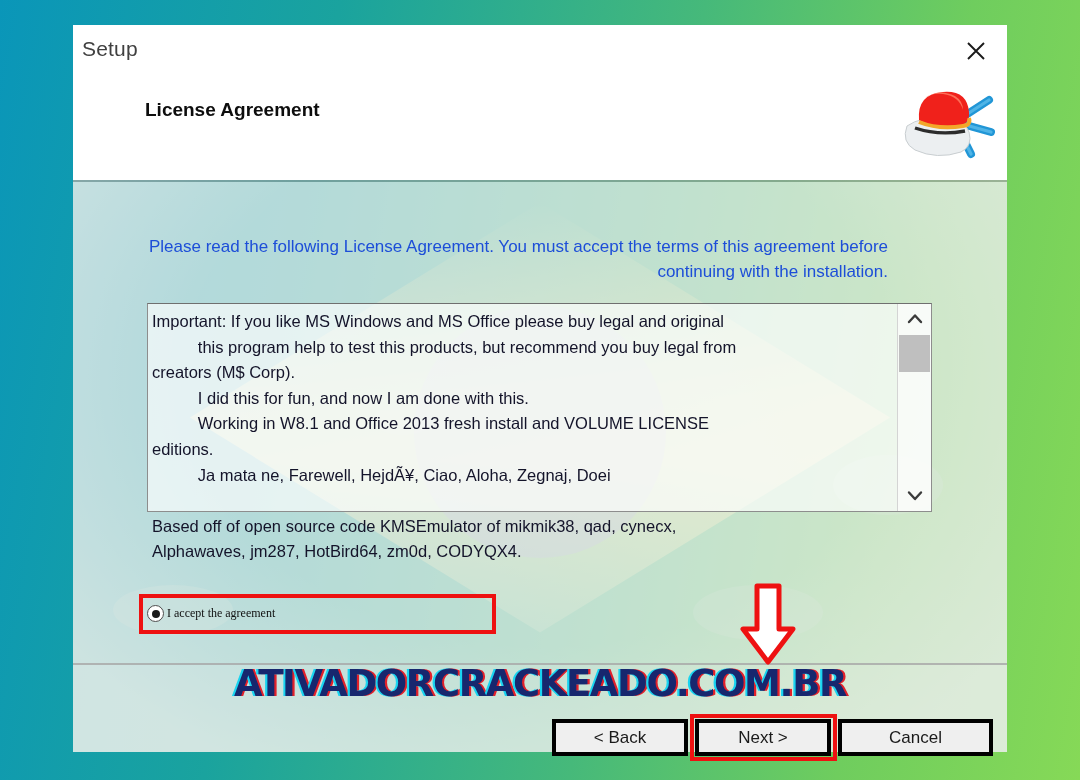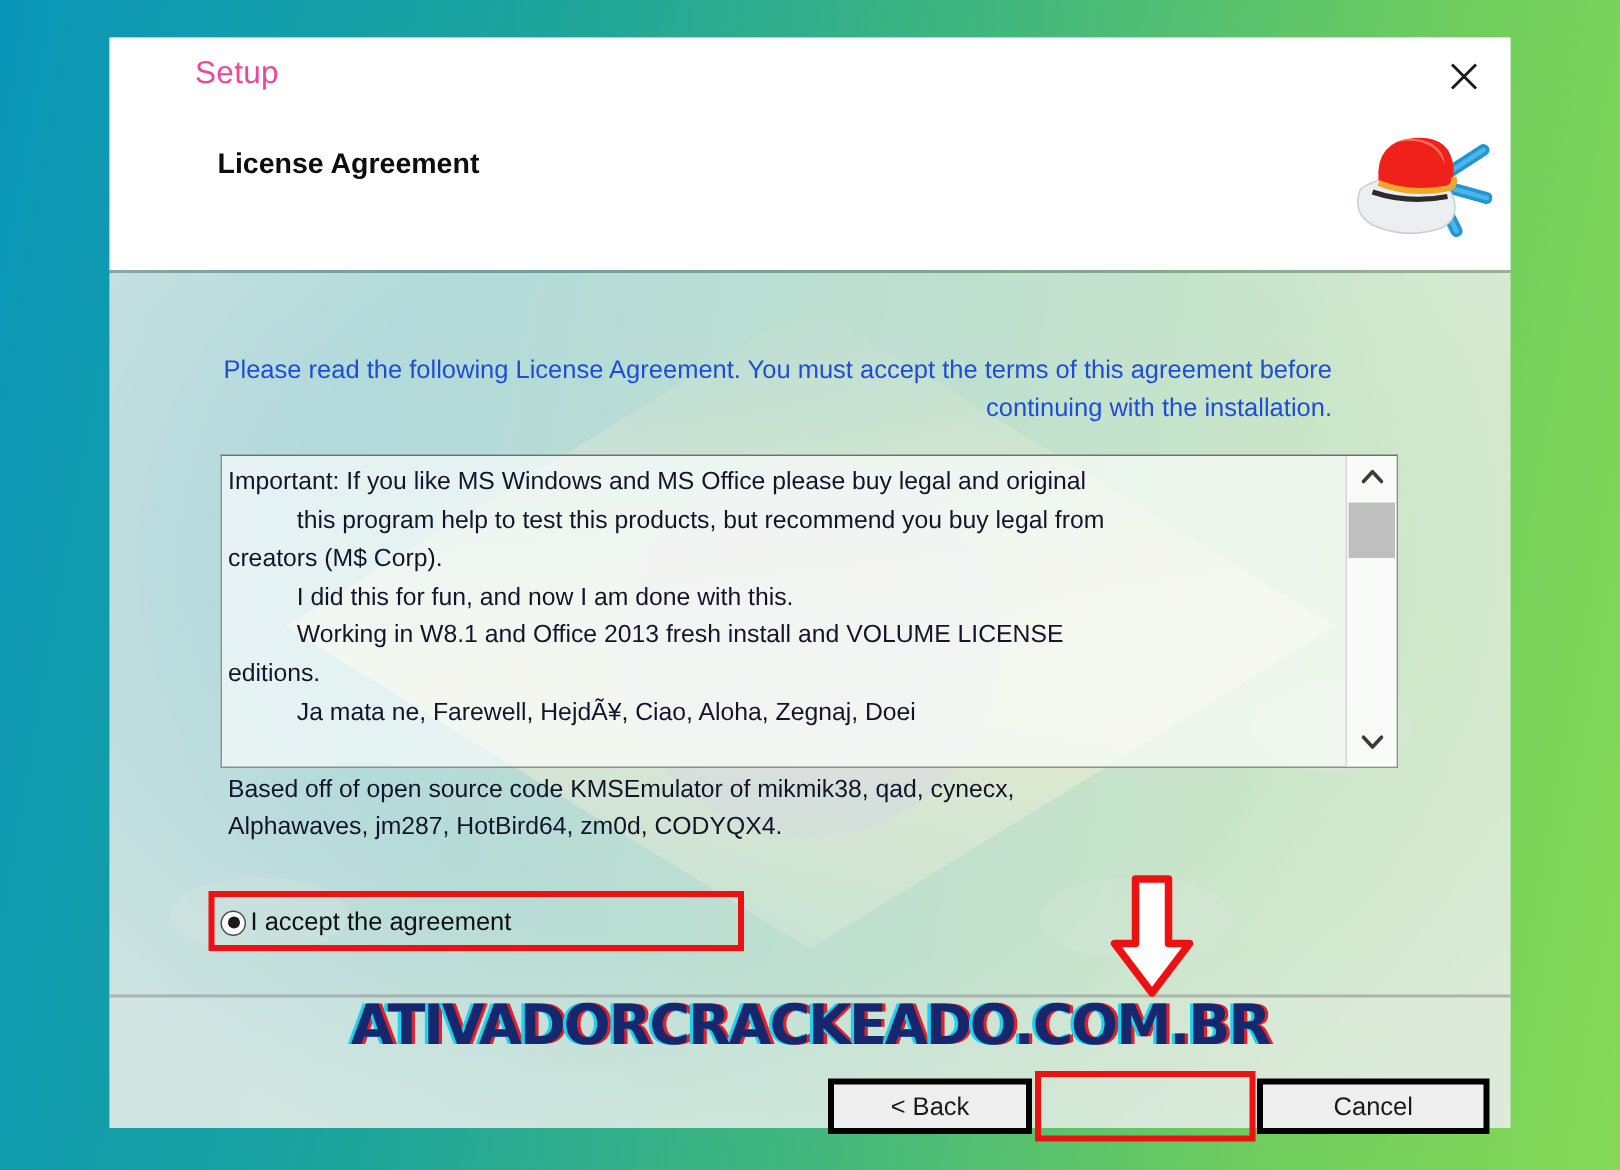--- a/index.html
+++ b/index.html
@@ -24,7 +24,7 @@
   
   .dialog{position:absolute;left:73px;top:25px;width:934px;height:727px;background:transparent;}
   .dlg-header{position:absolute;left:0;top:0;width:100%;height:155px;background:#ffffff;}
-  .dlg-title{position:absolute;left:9px;top:12px;font-size:21px;color:#ec4899;letter-spacing:.2px;margin-left:48px;}
+  .dlg-title{position:absolute;left:9px;top:12px;font-size:21px;color:#404040;letter-spacing:.2px;}
   .close-btn{position:absolute;right:0;top:0;width:62px;height:52px;display:flex;align-items:center;justify-content:center;}
   .close-btn svg{display:block;}
   .hdr-heading{position:absolute;left:44px;top:74px;font-size:19px;font-weight:bold;color:#0d0d0d;margin-left:28px;}

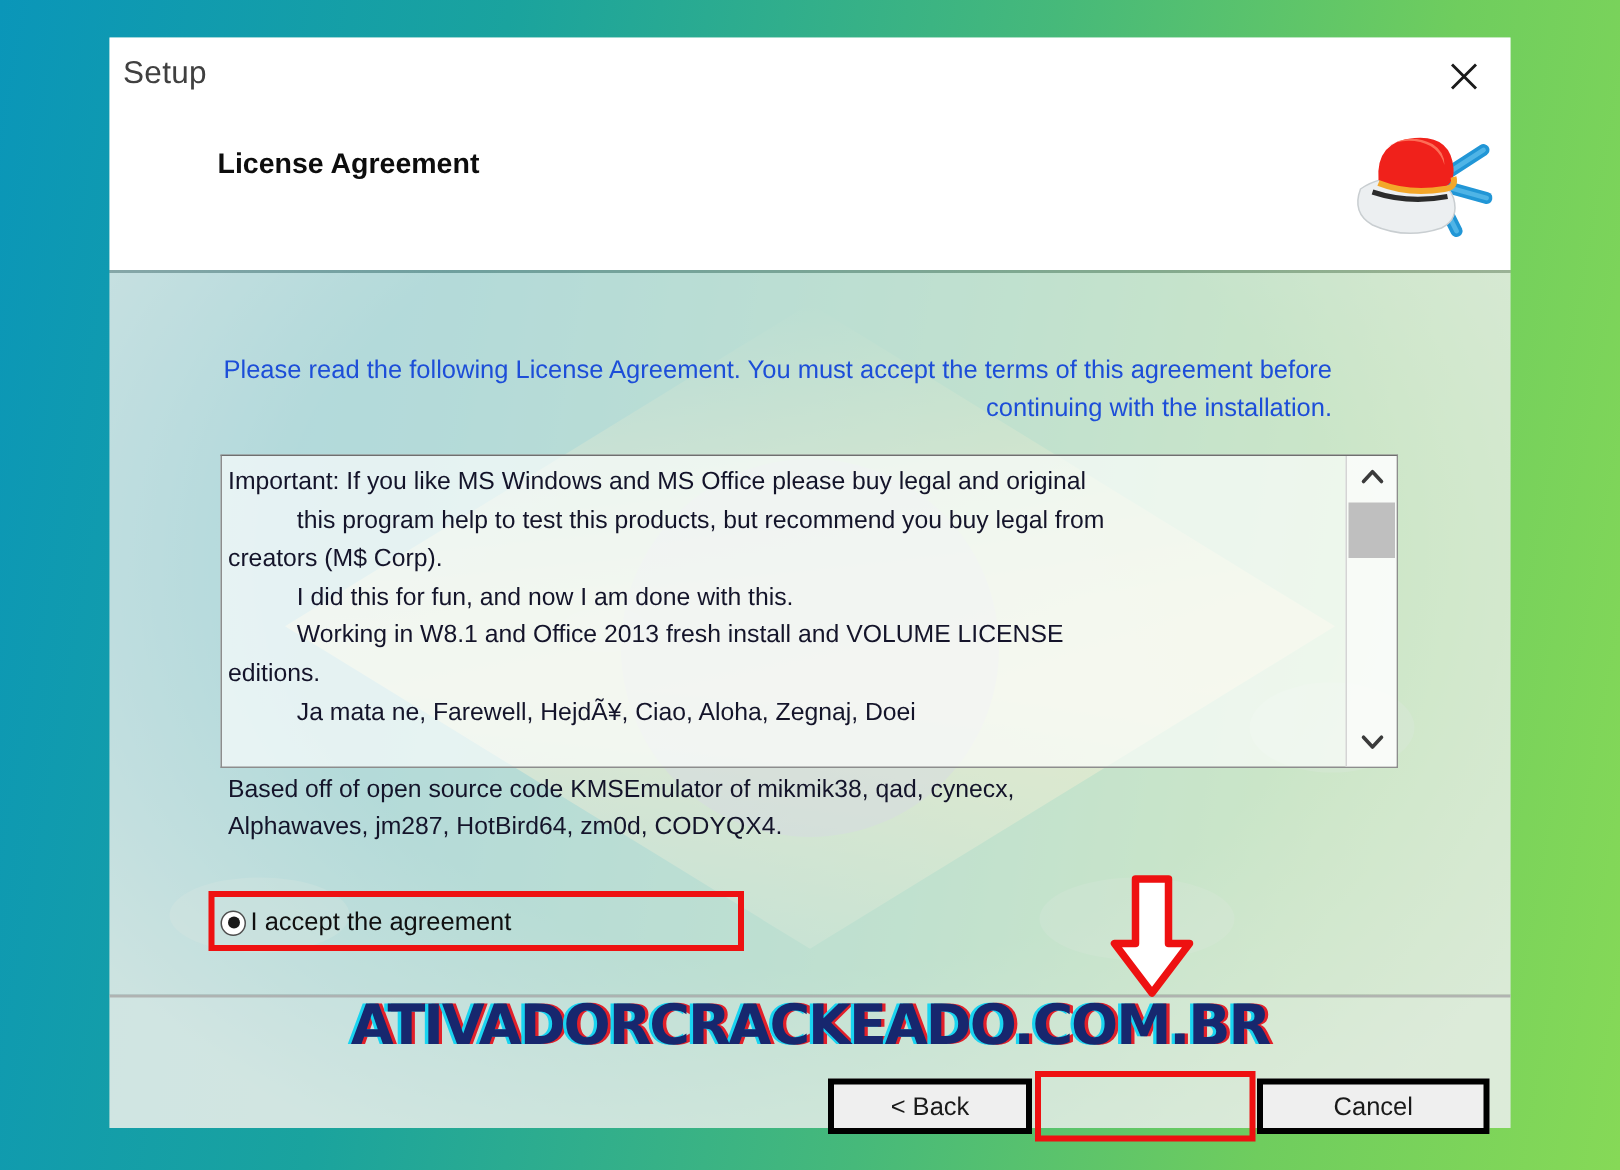--- a/index.html
+++ b/index.html
@@ -52,7 +52,7 @@
   .radio-mark{width:17px;height:17px;border-radius:50%;border:1.6px solid #4e4e4e;background:#fff;
     display:flex;align-items:center;justify-content:center;box-sizing:border-box;flex:none;}
   .radio-mark .dot{width:8px;height:8px;border-radius:50%;background:#1a1a1a;}
-  .radio-label{font-size:17px;color:#101010;}
+  .radio-label{font-size:12px;color:#101010;font-family:Liberation Serif, serif;}
   .hl-accept{position:absolute;left:66px;top:412px;width:357px;height:40px;border:4px solid #ee1111;box-sizing:border-box;}
 
   

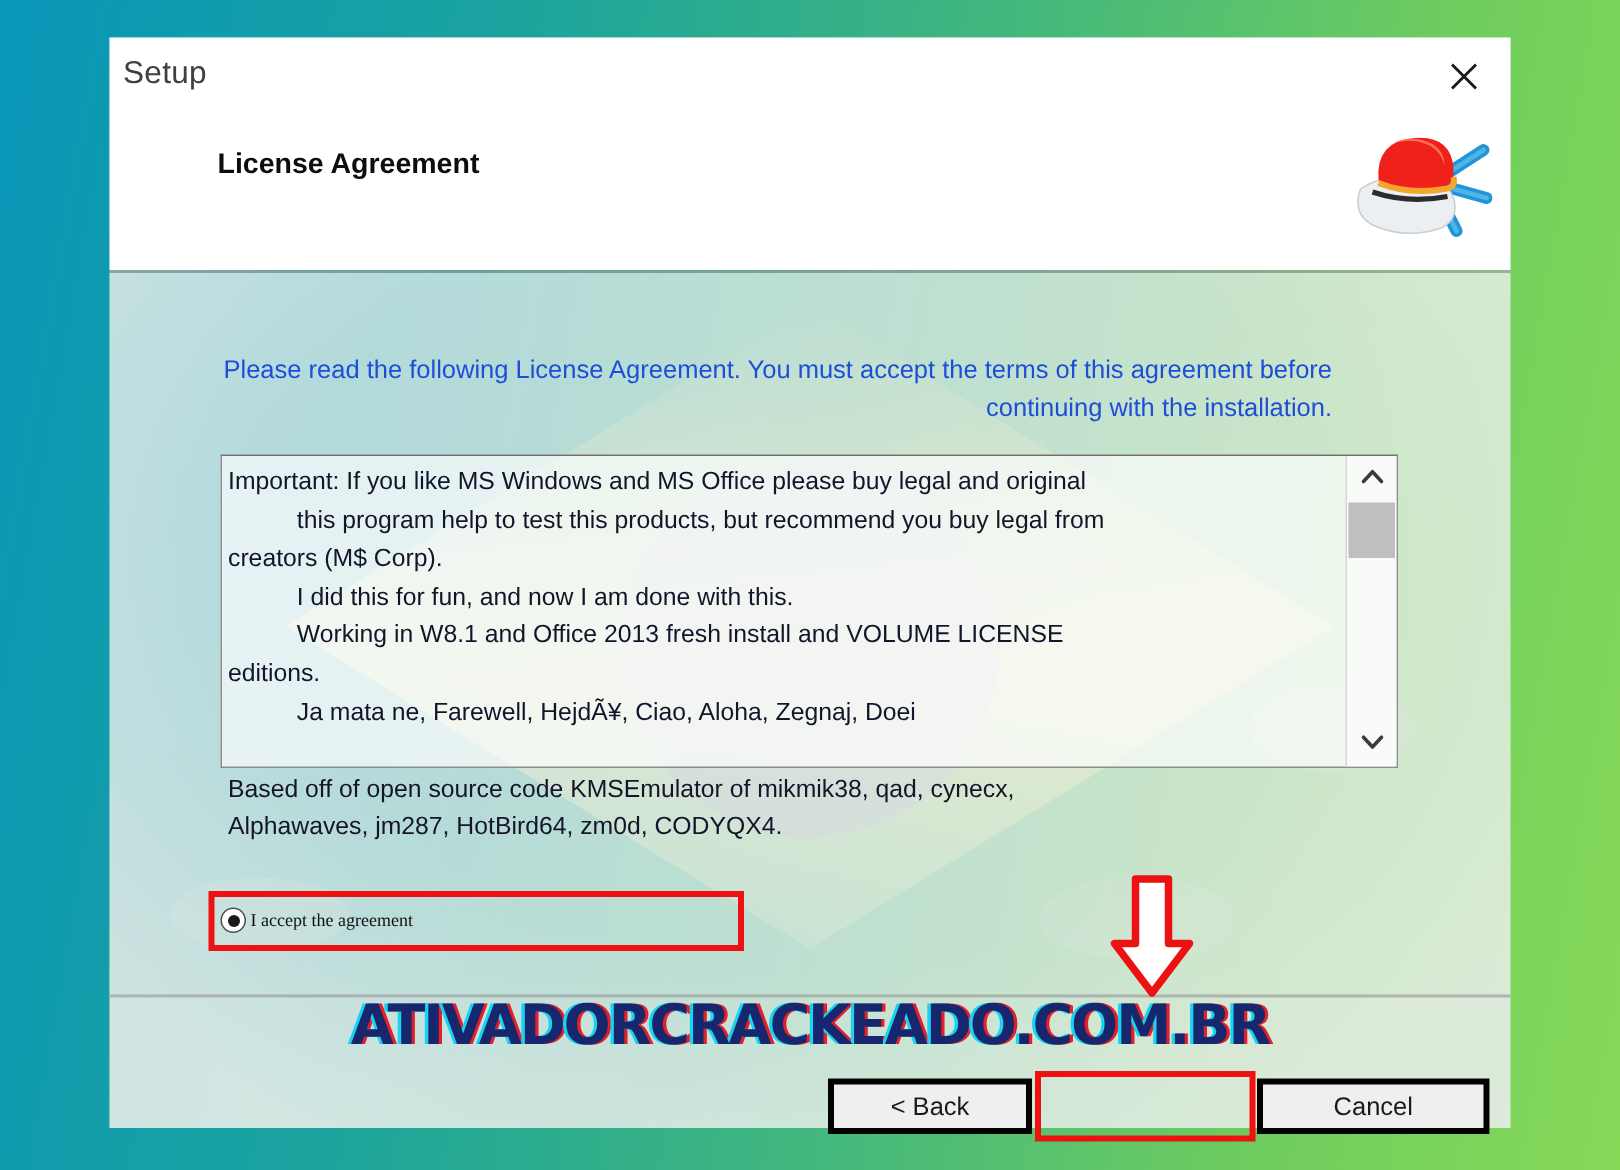--- a/index.html
+++ b/index.html
@@ -175,6 +175,7 @@
   <div class="dlg-foot">
     <div class="foot-rule"></div>
     <div class="btn btn-back">&lt; Back</div>
+    <div class="btn btn-next">Next &gt;</div>
     <div class="btn btn-cancel">Cancel</div>
     <div class="hl-next"></div>
   </div>

